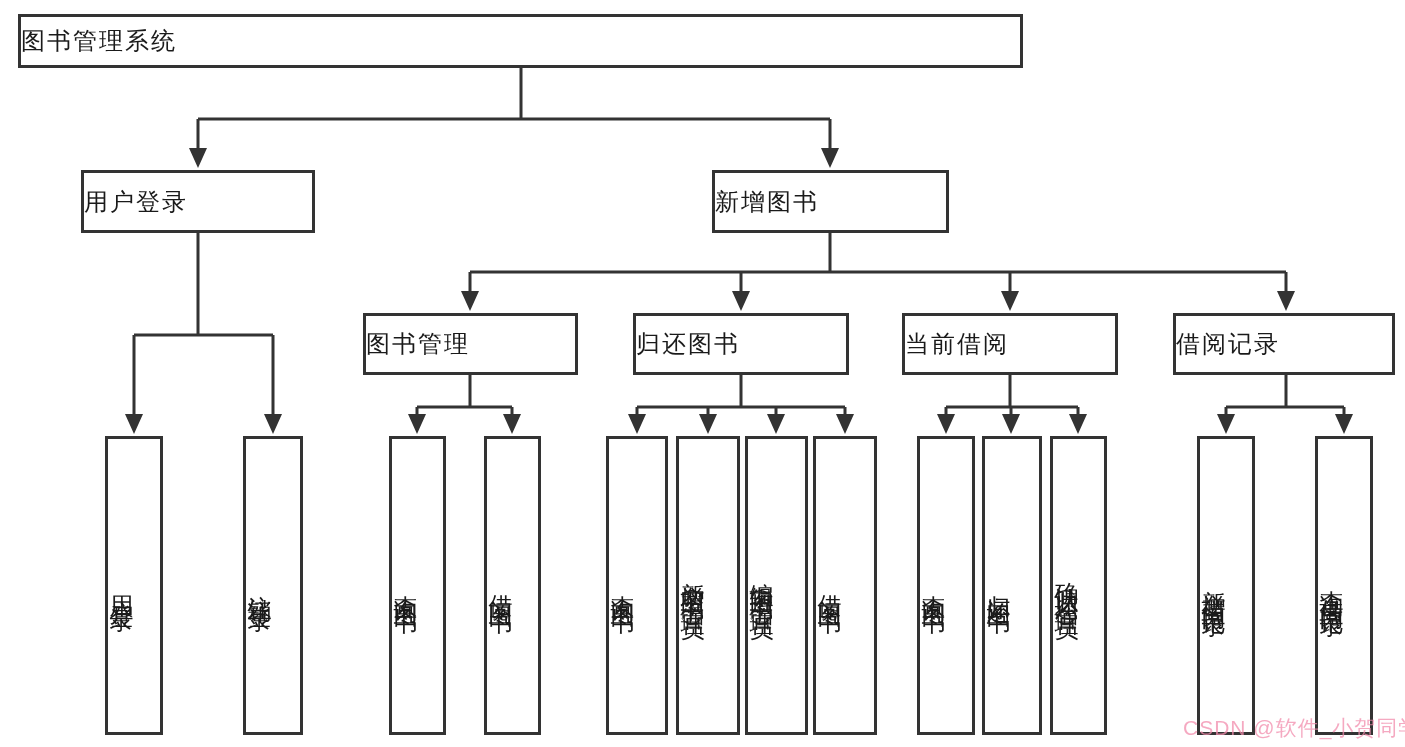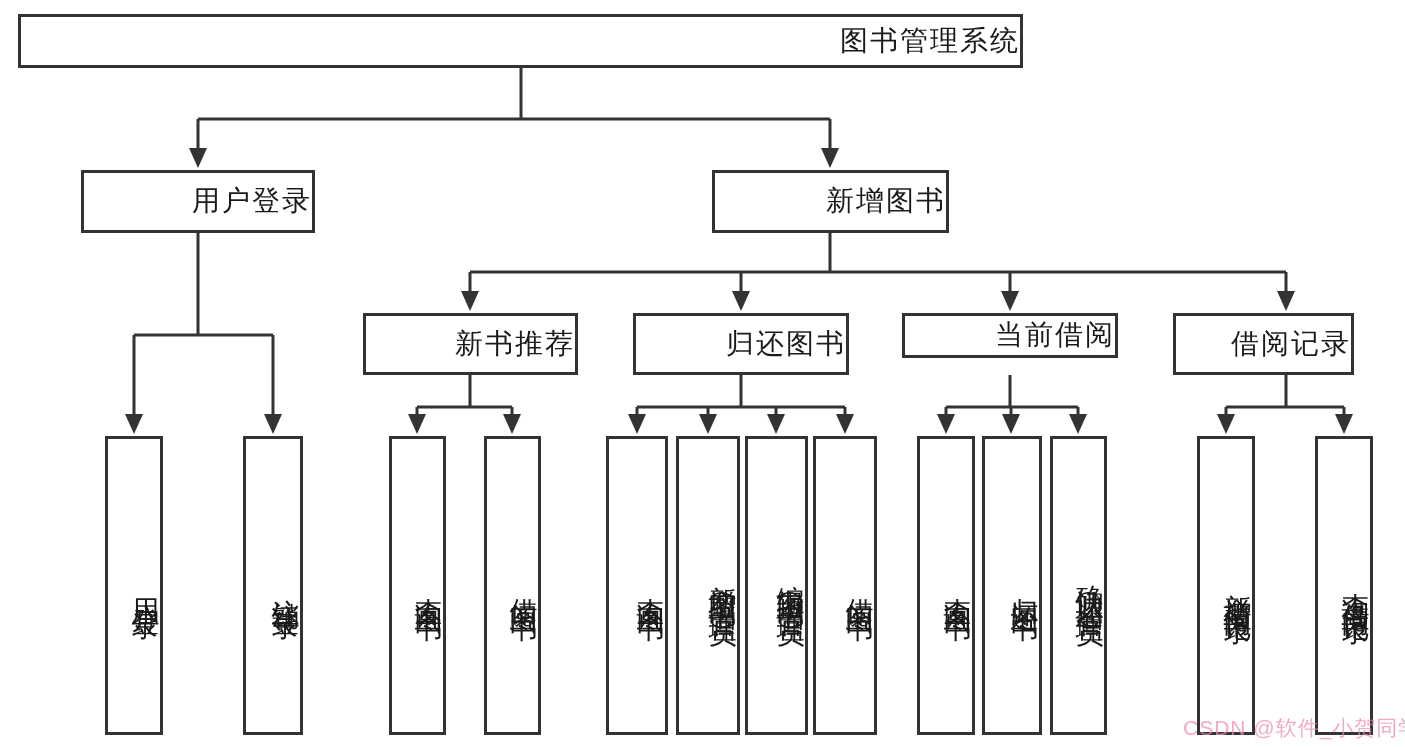--- a/index.html
+++ b/index.html
@@ -28,9 +28,9 @@
     background:#fff;
     display:flex;
     align-items:center;
-    justify-content:flex-end;
+    justify-content:flex-start;
     color:var(--text);
-    font-size:28px;
+    font-size:24px;
     line-height:1.15;
   }
   .box .htext{

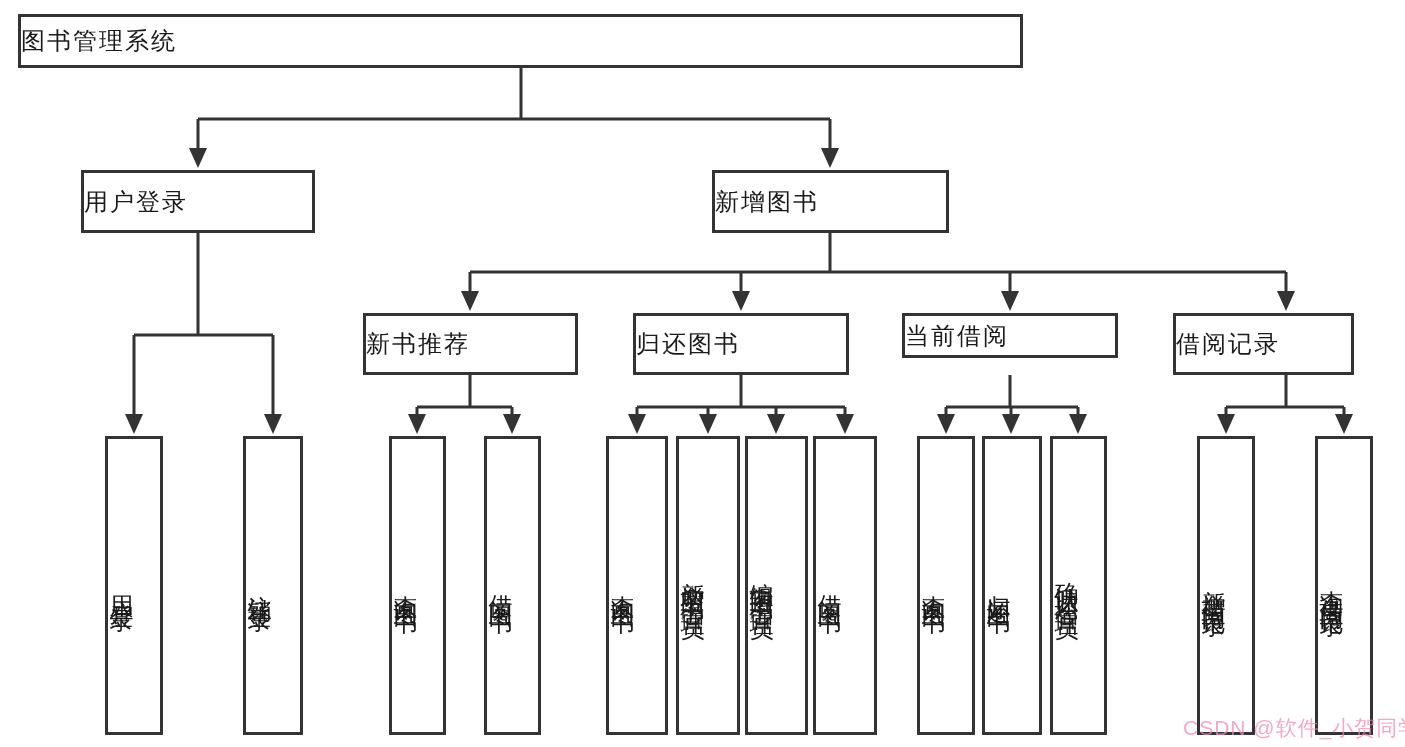--- a/index.html
+++ b/index.html
@@ -101,7 +101,7 @@
   </div>
 
   <div class="box" style="left:363px;top:313px;width:215px;height:62px;">
-    <span class="htext">新书推荐</span>
+    <span class="htext">图书管理</span>
   </div>
   <div class="box" style="left:633px;top:313px;width:216px;height:62px;">
     <span class="htext">归还图书</span>

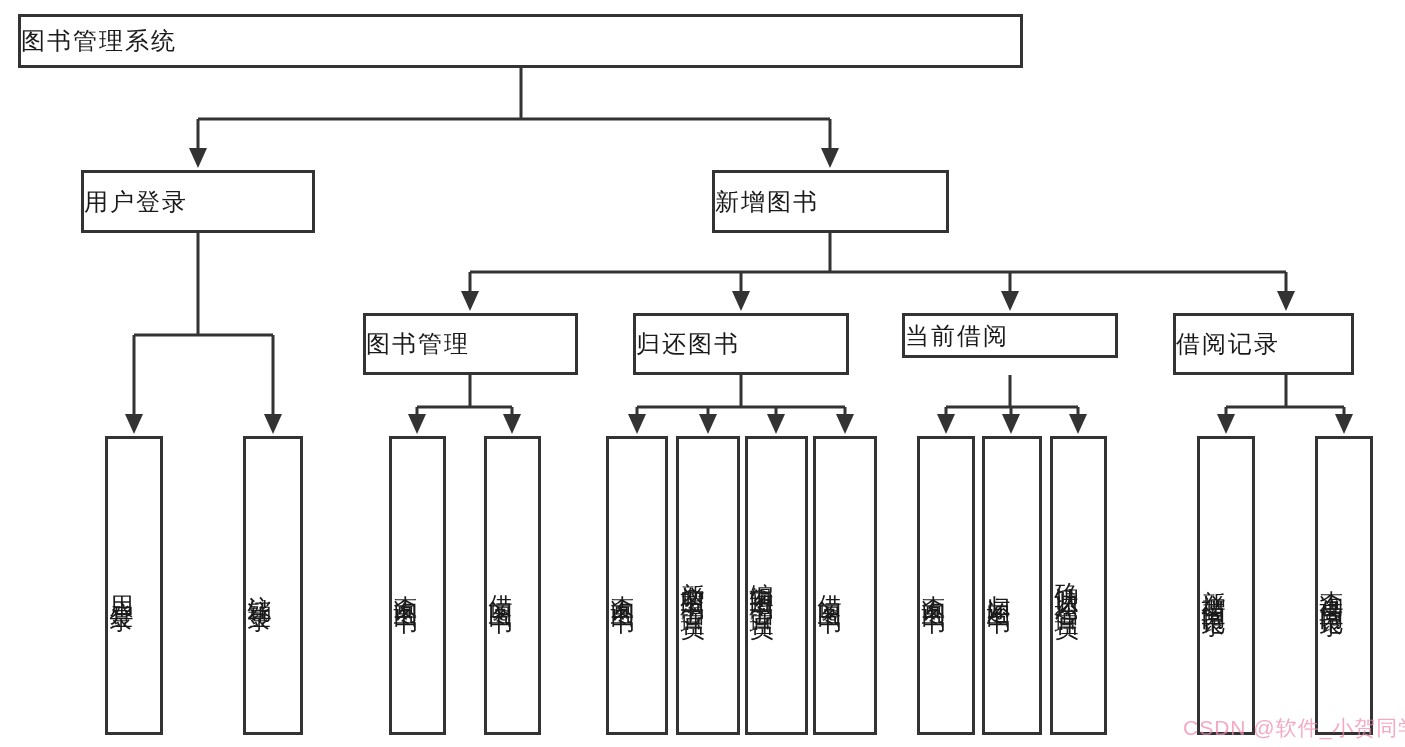--- a/index.html
+++ b/index.html
@@ -106,7 +106,7 @@
   <div class="box" style="left:633px;top:313px;width:216px;height:62px;">
     <span class="htext">归还图书</span>
   </div>
-  <div class="box" style="left:902px;top:313px;width:216px;height:45px;">
+  <div class="box" style="left:902px;top:313px;width:216px;height:62px;">
     <span class="htext">当前借阅</span>
   </div>
   <div class="box" style="left:1173px;top:313px;width:181px;height:62px;">

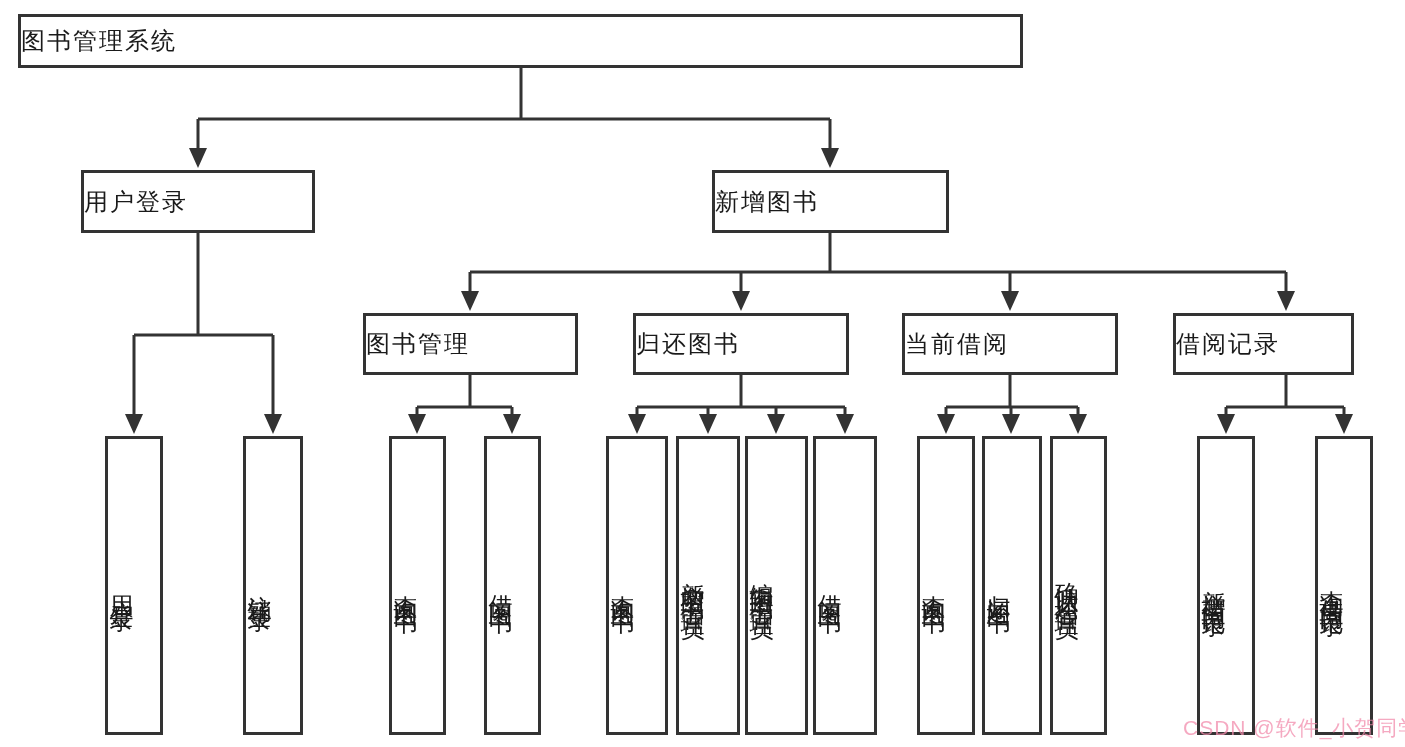--- a/index.html
+++ b/index.html
@@ -109,7 +109,7 @@
   <div class="box" style="left:902px;top:313px;width:216px;height:62px;">
     <span class="htext">当前借阅</span>
   </div>
-  <div class="box" style="left:1173px;top:313px;width:181px;height:62px;">
+  <div class="box" style="left:1173px;top:313px;width:222px;height:62px;">
     <span class="htext">借阅记录</span>
   </div>
 

